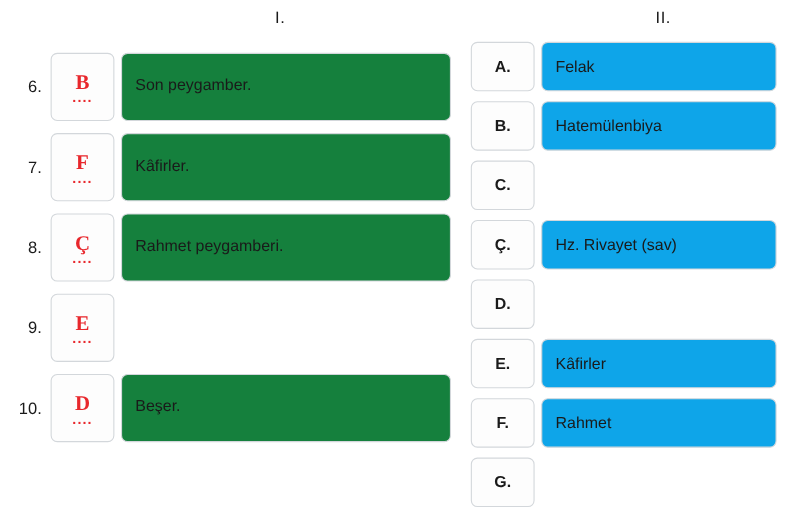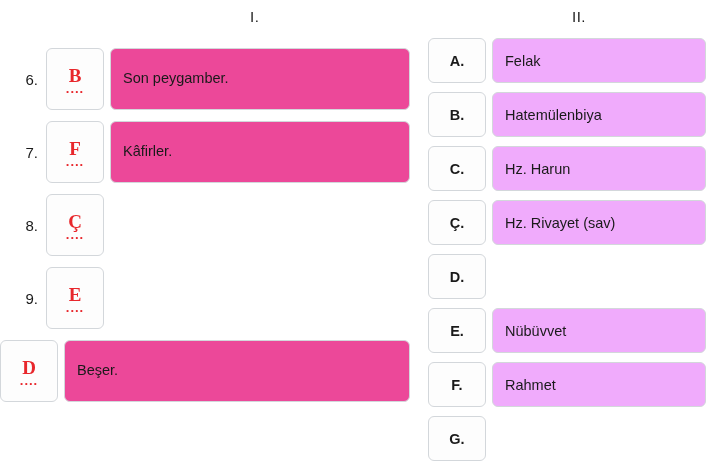--- a/index.html
+++ b/index.html
@@ -31,7 +31,7 @@
     letter-spacing: 0.5px;
   }
   #heading-one { left: 250px; top: 8px; }
-  #heading-two { left: 572px; top: 8px; }
+  #heading-two { left: 596px; top: 8px; }
 
   
   .left-col {

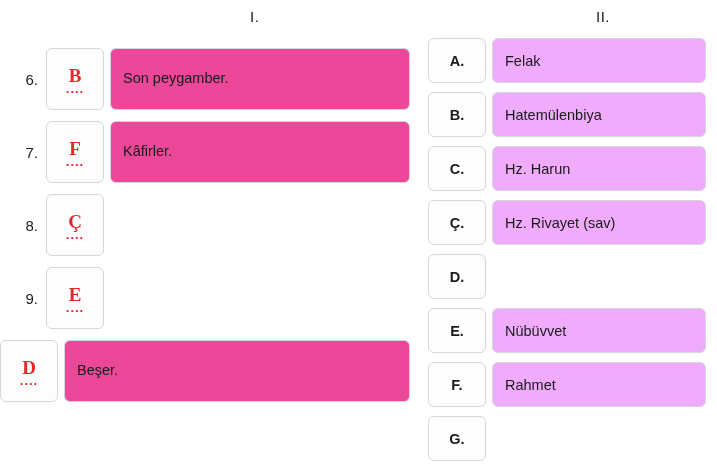--- a/index.html
+++ b/index.html
@@ -132,7 +132,7 @@
     flex: 1;
     border: 1px solid #d3d7db;
     border-radius: 6px;
-    background: #f0abfc;
+    background: #0ea5e9;
     display: flex;
     align-items: center;
     padding: 4px 12px;

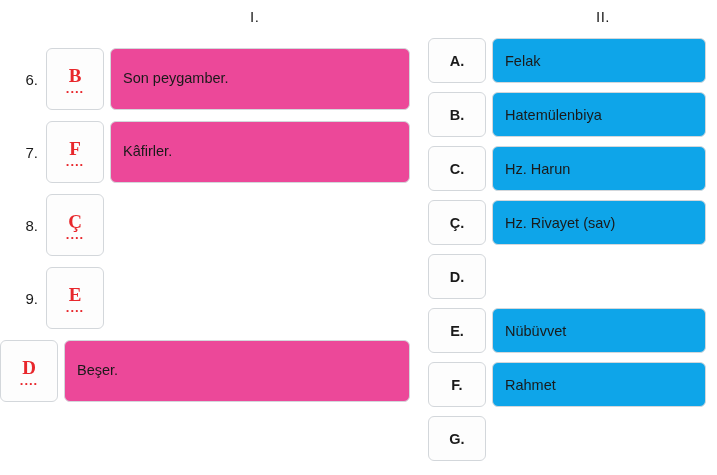--- a/index.html
+++ b/index.html
@@ -90,7 +90,7 @@
     flex: 1;
     border: 1px solid #d3d7db;
     border-radius: 6px;
-    background: #ec4899;
+    background: #15803d;
     display: flex;
     align-items: center;
     padding: 4px 12px;

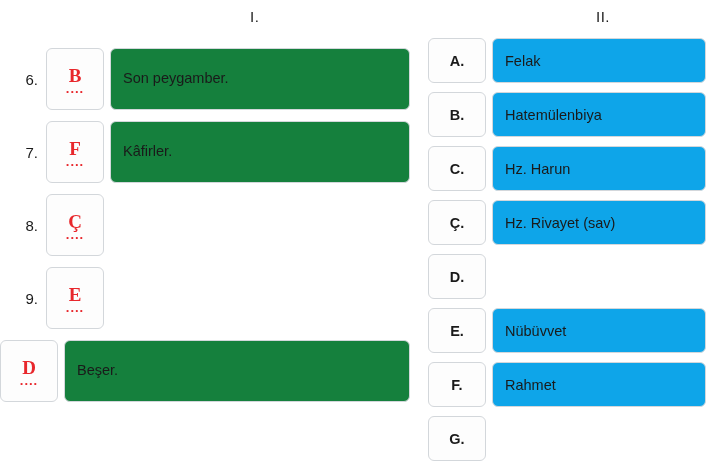--- a/index.html
+++ b/index.html
@@ -210,7 +210,6 @@
 
     <div class="o-row">
       <div class="o-letter-box">C.</div>
-      <div class="o-text-box">Hz. Harun</div>
     </div>
 
     <div class="o-row">

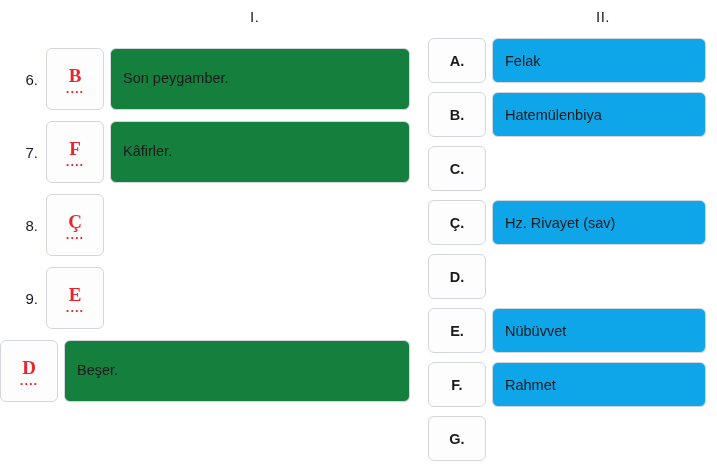--- a/index.html
+++ b/index.html
@@ -176,6 +176,7 @@
         <span class="q-answer-letter">Ç</span>
         <span class="q-answer-dots">....</span>
       </div>
+      <div class="q-text-box">Rahmet peygamberi.</div>
     </div>
 
     <div class="q-row">

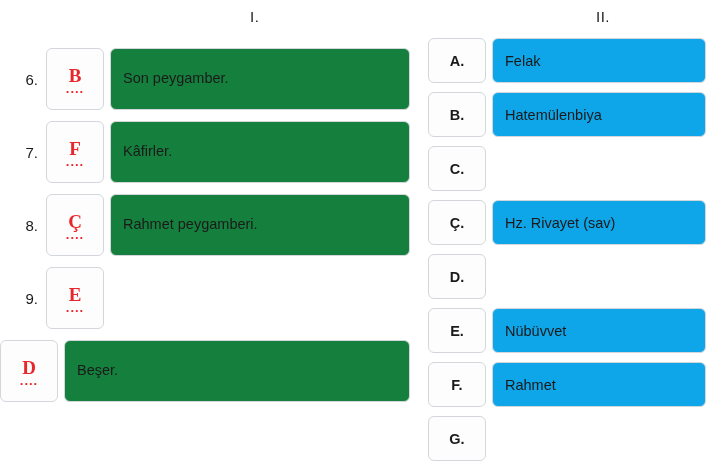--- a/index.html
+++ b/index.html
@@ -224,7 +224,7 @@
 
     <div class="o-row">
       <div class="o-letter-box">E.</div>
-      <div class="o-text-box">Nübüvvet</div>
+      <div class="o-text-box">Kâfirler</div>
     </div>
 
     <div class="o-row">

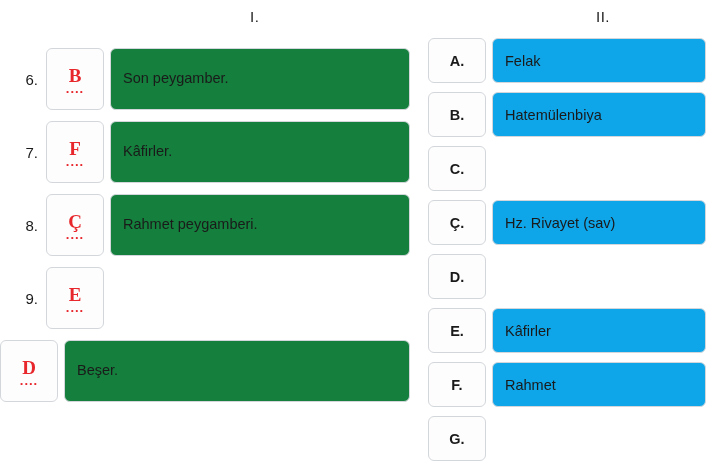--- a/index.html
+++ b/index.html
@@ -188,6 +188,7 @@
     </div>
 
     <div class="q-row">
+      <div class="q-num">10.</div>
       <div class="q-answer-box">
         <span class="q-answer-letter">D</span>
         <span class="q-answer-dots">....</span>

